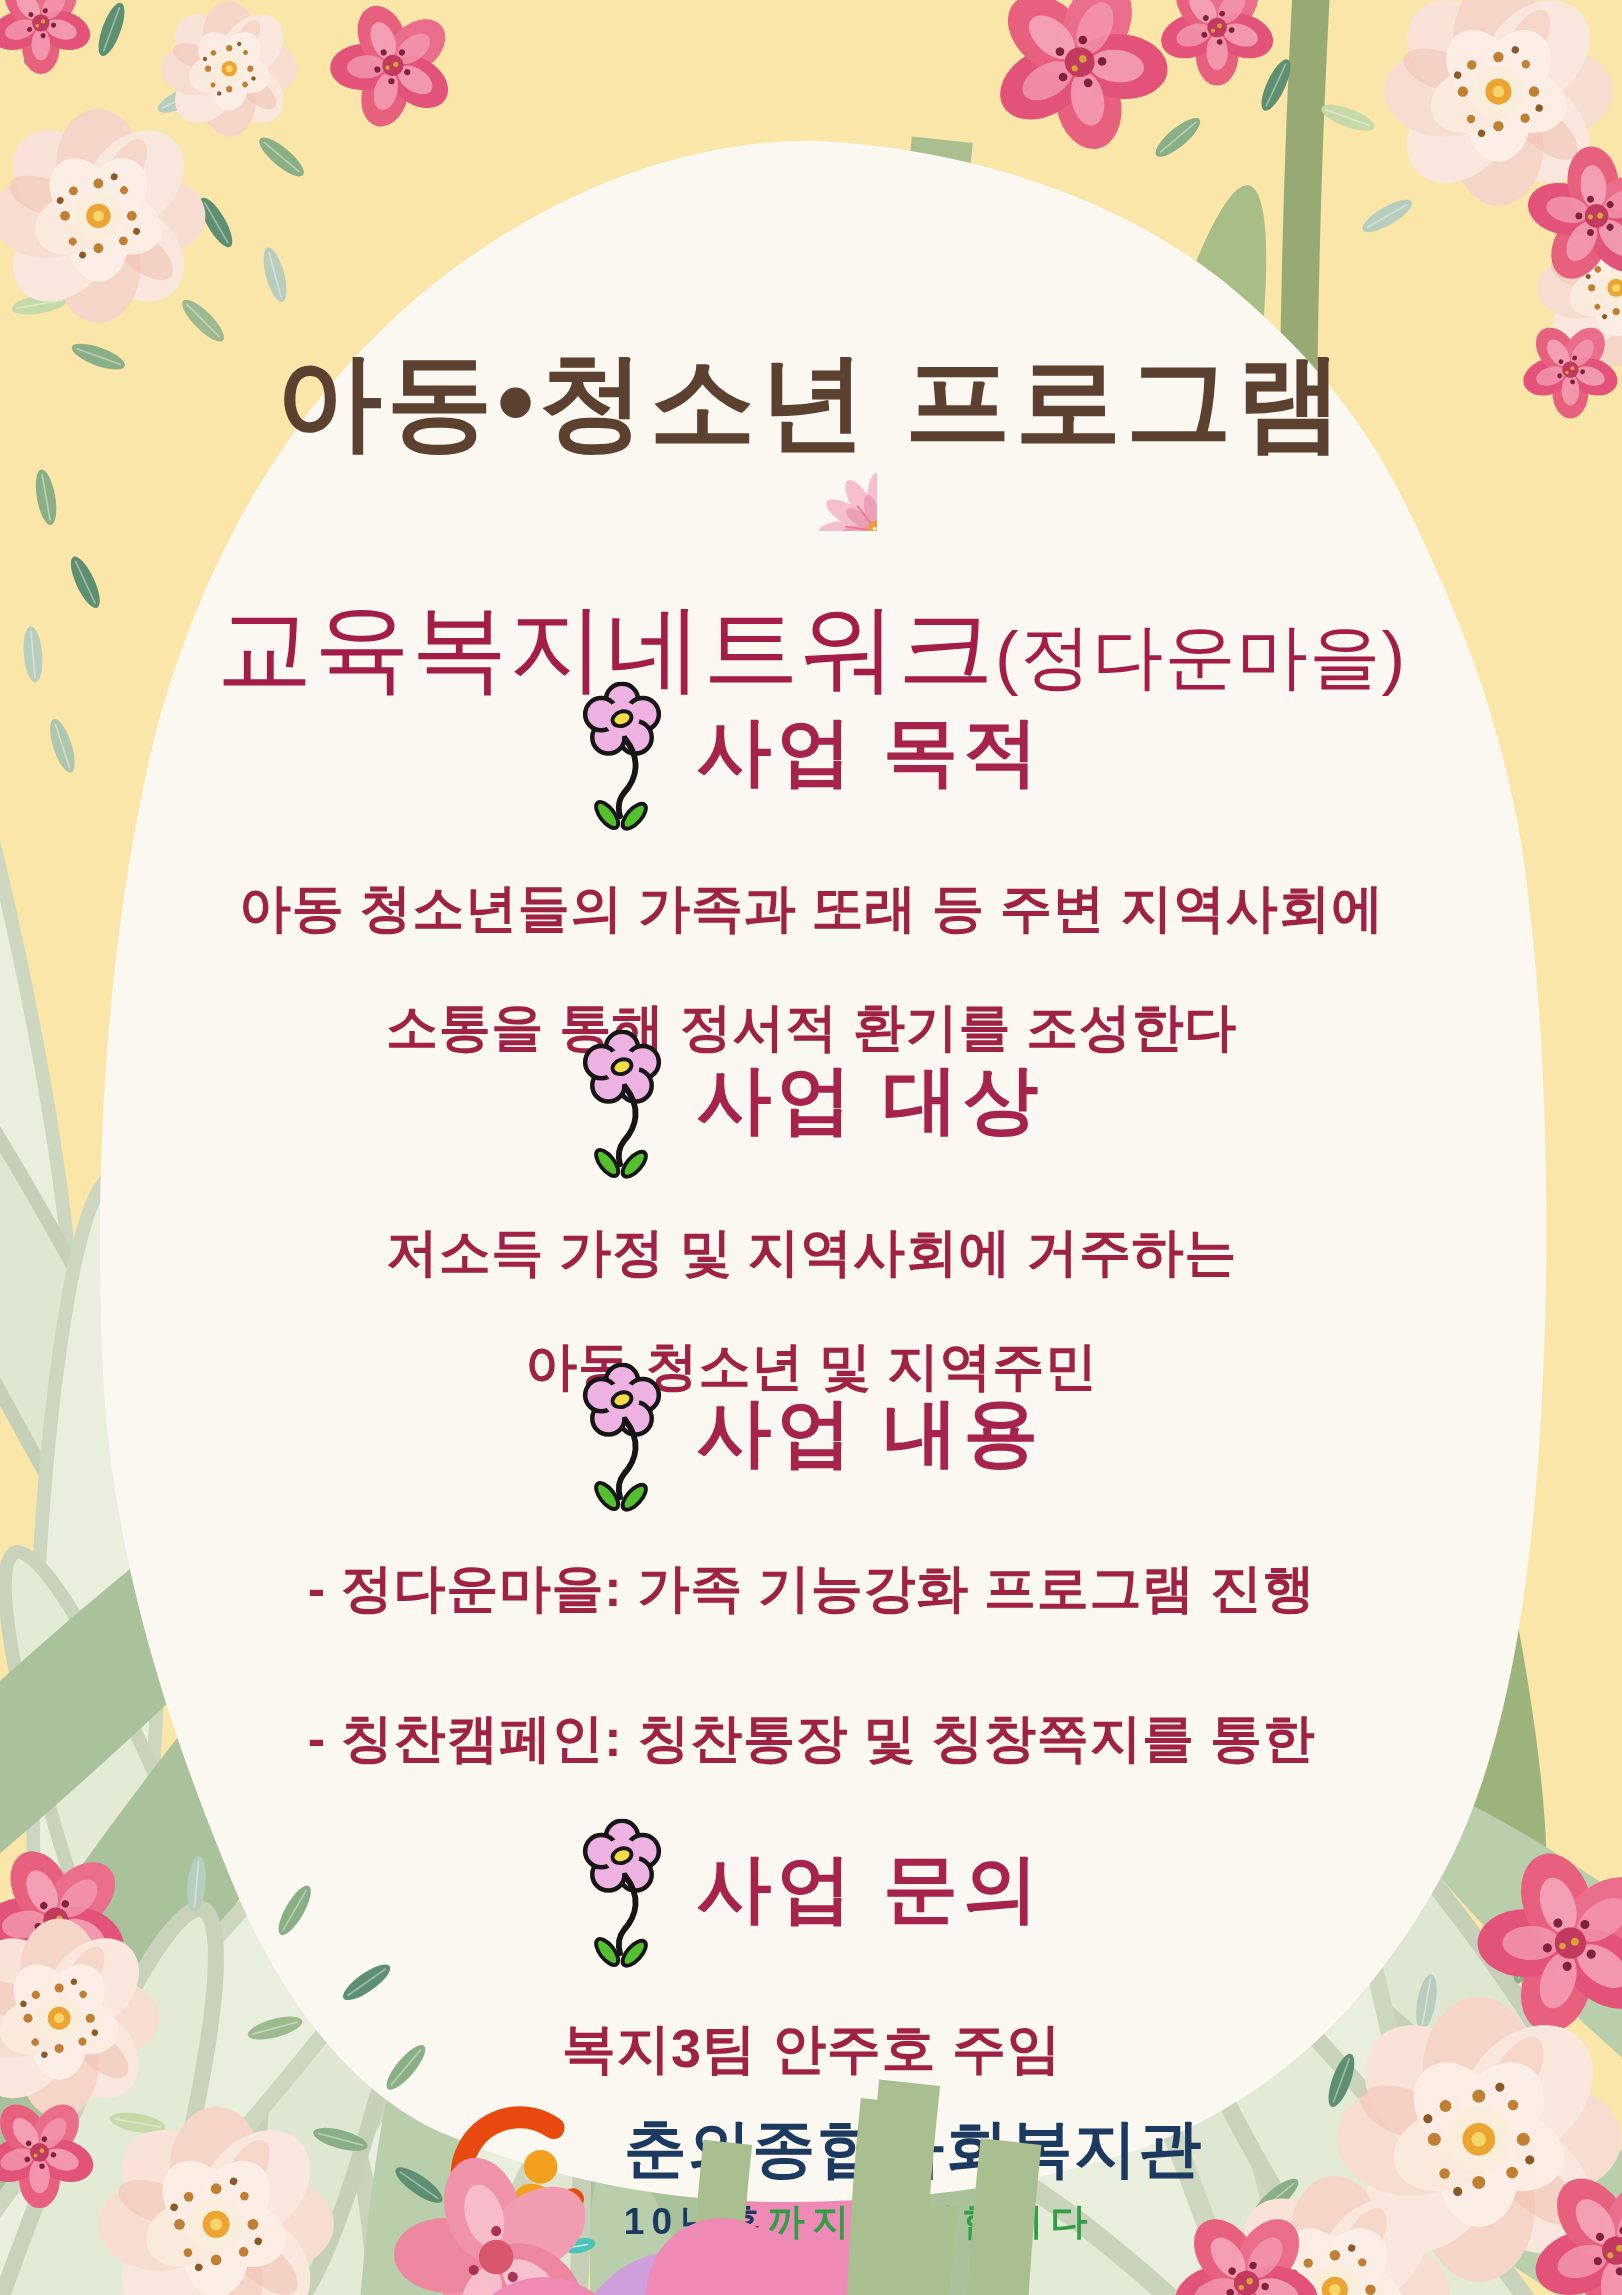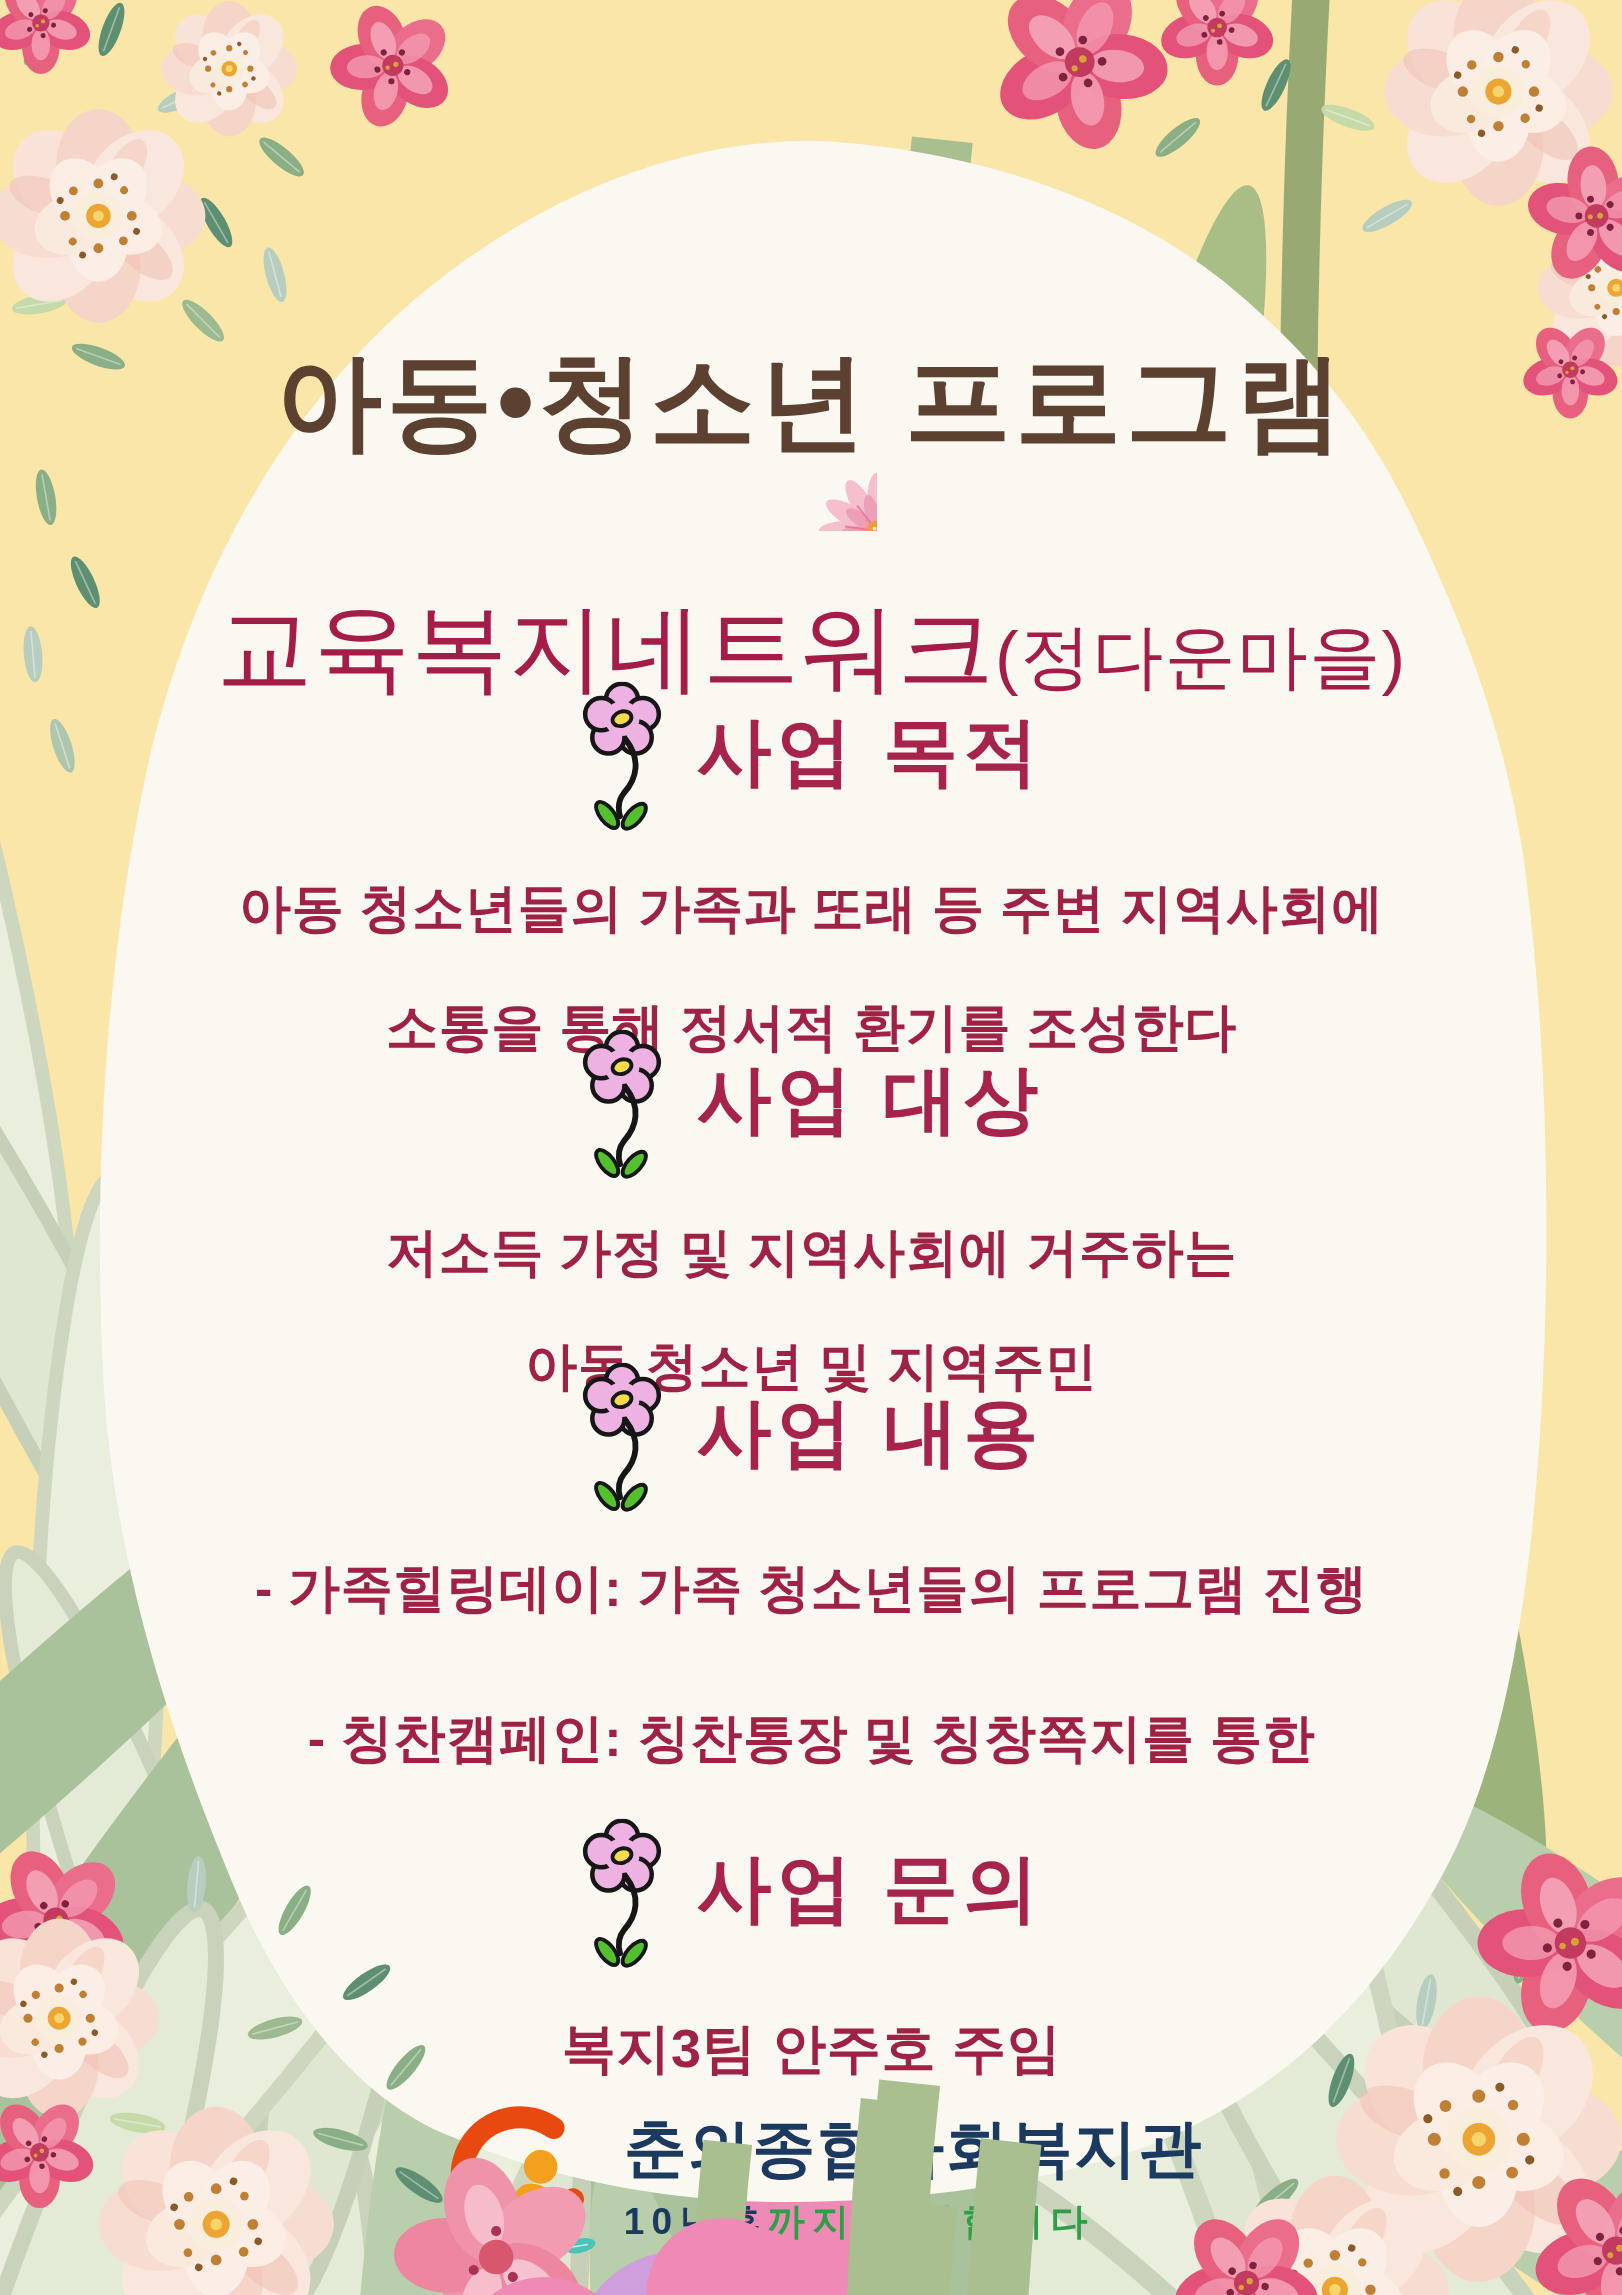--- a/index.html
+++ b/index.html
@@ -356,7 +356,7 @@
       </svg>
     <div class="sec-h">사업 내용</div>
   </div>
-  <p class="abs body-line" style="top:1502px">- 가족힐링데이: 가족 청소년들의 프로그램 진행</p>
+  <p class="abs body-line" style="top:1502px">- 정다운마을: 가족 기능강화 프로그램 진행</p>
   <p class="abs body-line" style="top:1652px">- 칭찬캠페인: 칭찬통장 및 칭창쪽지를 통한</p>
 
   <div class="sec-row" style="top:1818px">

